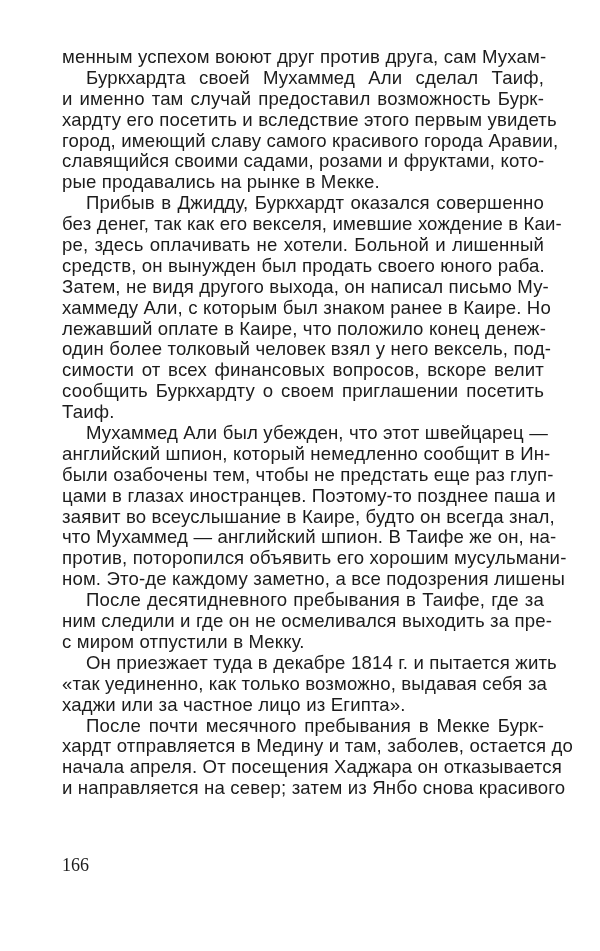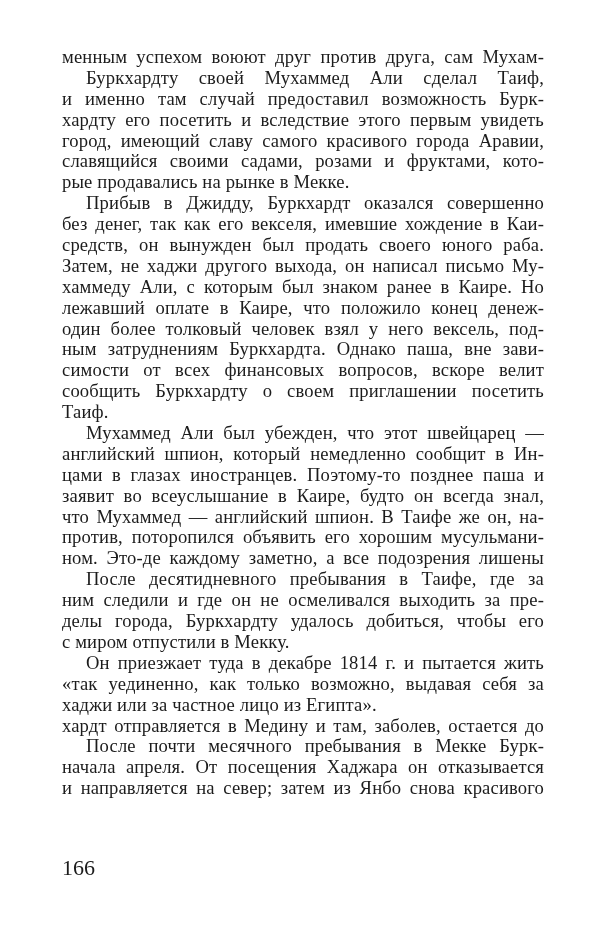--- a/index.html
+++ b/index.html
@@ -6,7 +6,7 @@
   body { width: 600px; height: 951px; position: relative; overflow: hidden; }
   .page {
     position: absolute; left: 62px; top: 47px; width: 482px;
-    font-family: Liberation Serif, serif;
+    font-family: Liberation Sans, sans-serif;
     font-size: 18.6px; line-height: 20.9px; color: #1c1c1c;
     letter-spacing: 0.15px;
   }

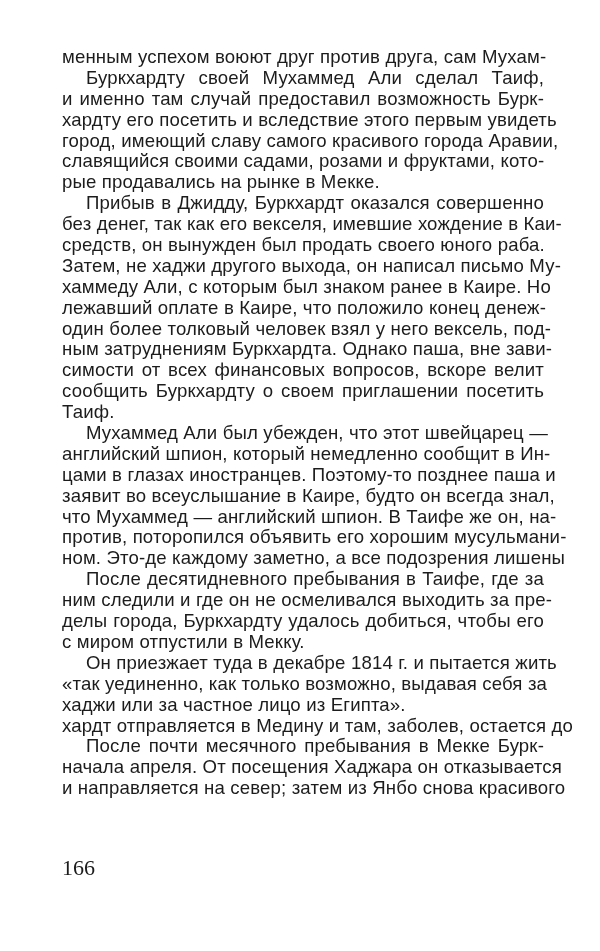--- a/index.html
+++ b/index.html
@@ -30,7 +30,7 @@
       <span class="line">менным успехом воюют друг против друга, сам Мухам-</span>
     </div>
     <div>
-      <span class="line indent">Буркхардту своей Мухаммед Али сделал Таиф,</span>
+      <span class="line indent">Буркхардта своей Мухаммед Али сделал Таиф,</span>
       <span class="line">и именно там случай предоставил возможность Бурк-</span>
       <span class="line">хардту его посетить и вследствие этого первым увидеть</span>
       <span class="line">город, имеющий славу самого красивого города Аравии,</span>

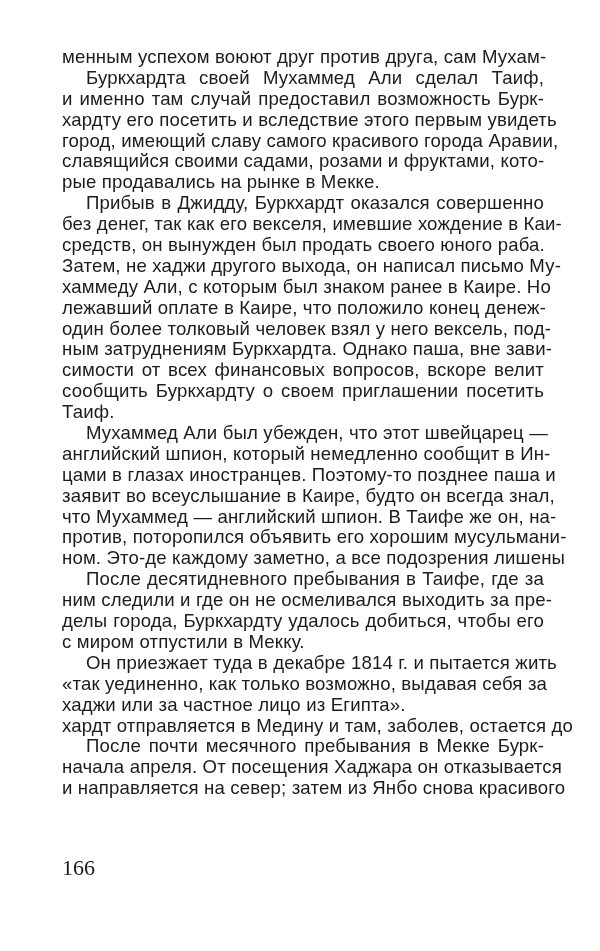--- a/index.html
+++ b/index.html
@@ -40,6 +40,7 @@
     <div>
       <span class="line indent">Прибыв в Джидду, Буркхардт оказался совершенно</span>
       <span class="line">без денег, так как его векселя, имевшие хождение в Каи-</span>
+      <span class="line">ре, здесь оплачивать не хотели. Больной и лишенный</span>
       <span class="line">средств, он вынужден был продать своего юного раба.</span>
       <span class="line">Затем, не хаджи другого выхода, он написал письмо Му-</span>
       <span class="line">хаммеду Али, с которым был знаком ранее в Каире. Но</span>

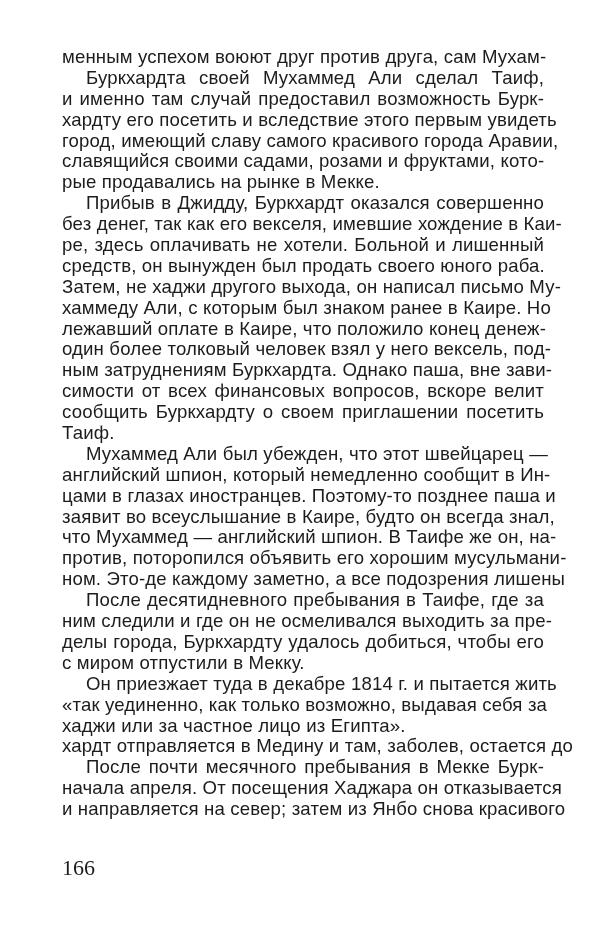--- a/index.html
+++ b/index.html
@@ -42,7 +42,7 @@
       <span class="line">без денег, так как его векселя, имевшие хождение в Каи-</span>
       <span class="line">ре, здесь оплачивать не хотели. Больной и лишенный</span>
       <span class="line">средств, он вынужден был продать своего юного раба.</span>
-      <span class="line">Затем, не хаджи другого выхода, он написал письмо Му-</span>
+      <span class="line">Затем, не видя другого выхода, он написал письмо Му-</span>
       <span class="line">хаммеду Али, с которым был знаком ранее в Каире. Но</span>
       <span class="line">лежавший оплате в Каире, что положило конец денеж-</span>
       <span class="line">один более толковый человек взял у него вексель, под-</span>

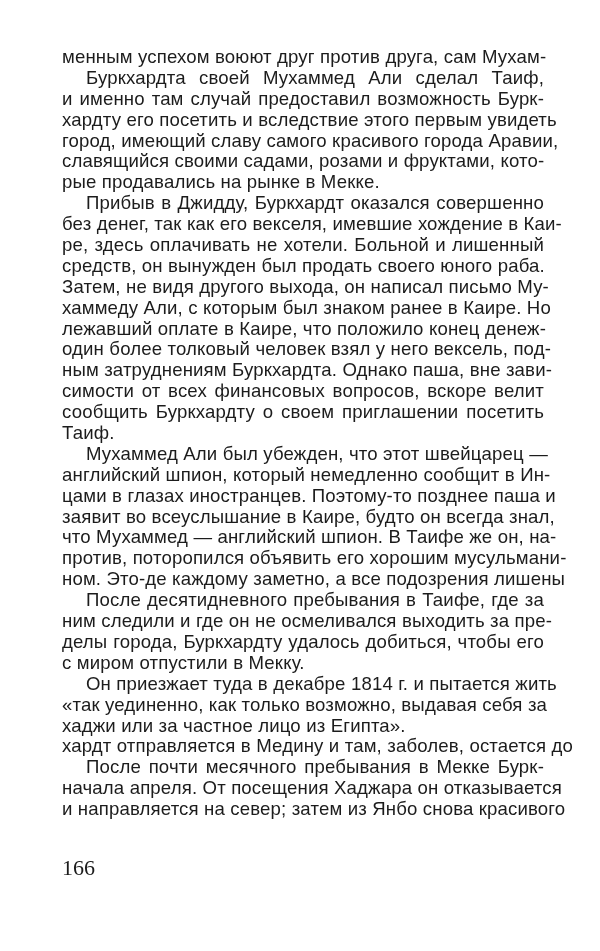--- a/index.html
+++ b/index.html
@@ -46,7 +46,6 @@
       <span class="line">хаммеду Али, с которым был знаком ранее в Каире. Но</span>
       <span class="line">лежавший оплате в Каире, что положило конец денеж-</span>
       <span class="line">один более толковый человек взял у него вексель, под-</span>
-      <span class="line">ным затруднениям Буркхардта. Однако паша, вне зави-</span>
       <span class="line">симости от всех финансовых вопросов, вскоре велит</span>
       <span class="line">сообщить Буркхардту о своем приглашении посетить</span>
       <span class="line last">Таиф.</span>

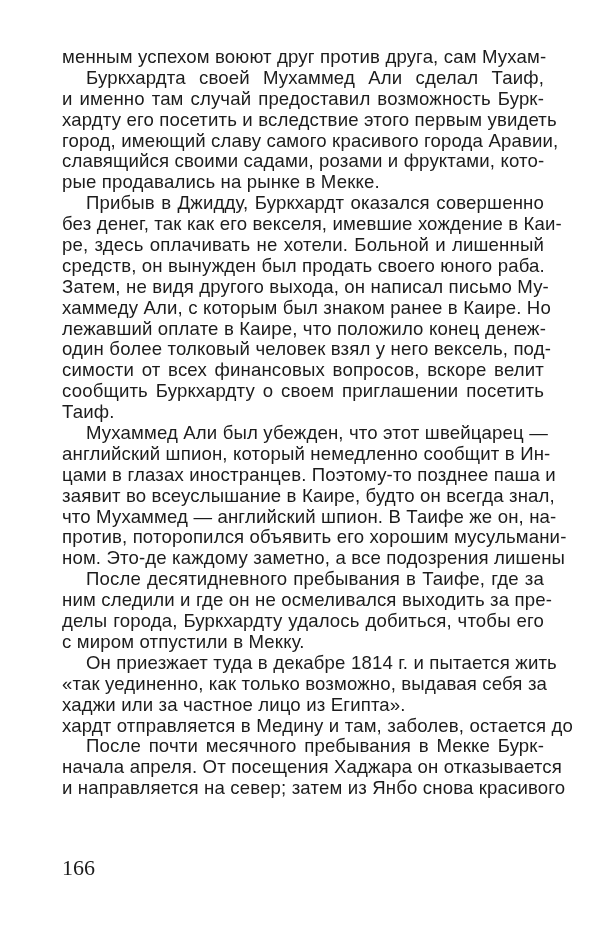--- a/index.html
+++ b/index.html
@@ -53,6 +53,7 @@
     <div>
       <span class="line indent">Мухаммед Али был убежден, что этот швейцарец —</span>
       <span class="line">английский шпион, который немедленно сообщит в Ин-</span>
+      <span class="line">были озабочены тем, чтобы не предстать еще раз глуп-</span>
       <span class="line">цами в глазах иностранцев. Поэтому-то позднее паша и</span>
       <span class="line">заявит во всеуслышание в Каире, будто он всегда знал,</span>
       <span class="line">что Мухаммед — английский шпион. В Таифе же он, на-</span>

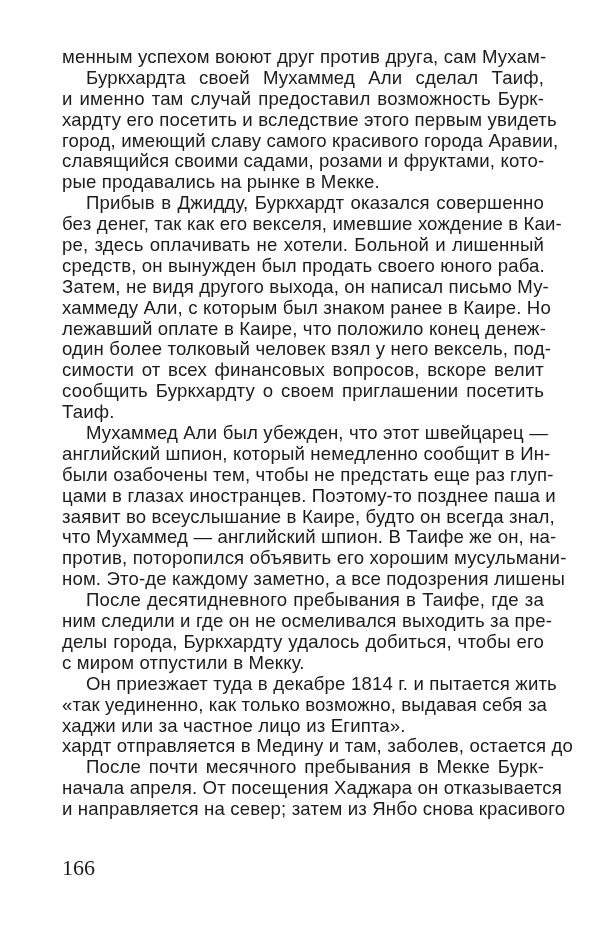--- a/index.html
+++ b/index.html
@@ -63,7 +63,6 @@
     <div>
       <span class="line indent">После десятидневного пребывания в Таифе, где за</span>
       <span class="line">ним следили и где он не осмеливался выходить за пре-</span>
-      <span class="line">делы города, Буркхардту удалось добиться, чтобы его</span>
       <span class="line last">с миром отпустили в Мекку.</span>
     </div>
     <div>

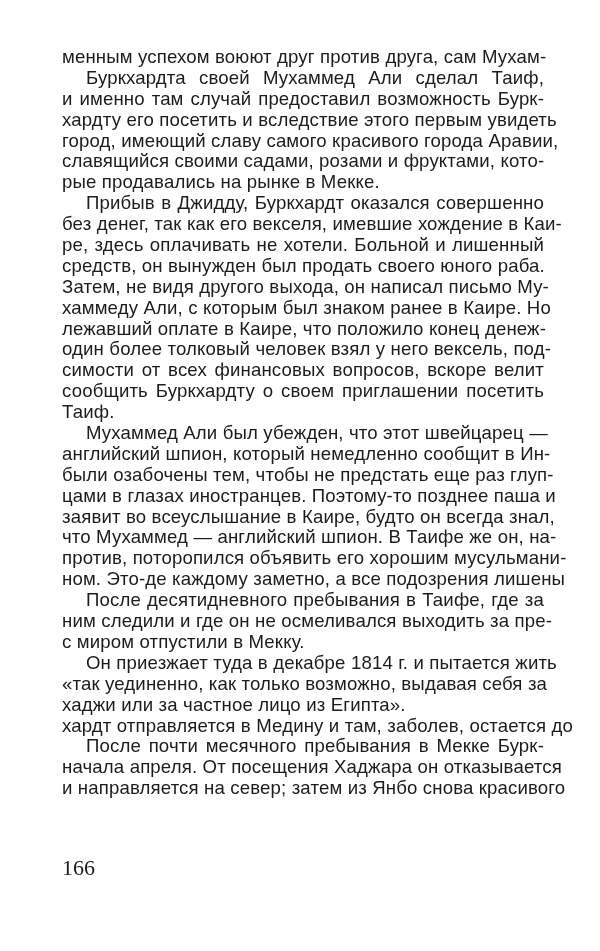--- a/index.html
+++ b/index.html
@@ -71,8 +71,8 @@
       <span class="line last">хаджи или за частное лицо из Египта».</span>
     </div>
     <div>
+      <span class="line indent">После почти месячного пребывания в Мекке Бурк-</span>
       <span class="line">хардт отправляется в Медину и там, заболев, остается до</span>
-      <span class="line indent">После почти месячного пребывания в Мекке Бурк-</span>
       <span class="line">начала апреля. От посещения Хаджара он отказывается</span>
       <span class="line">и направляется на север; затем из Янбо снова красивого</span>
     </div>

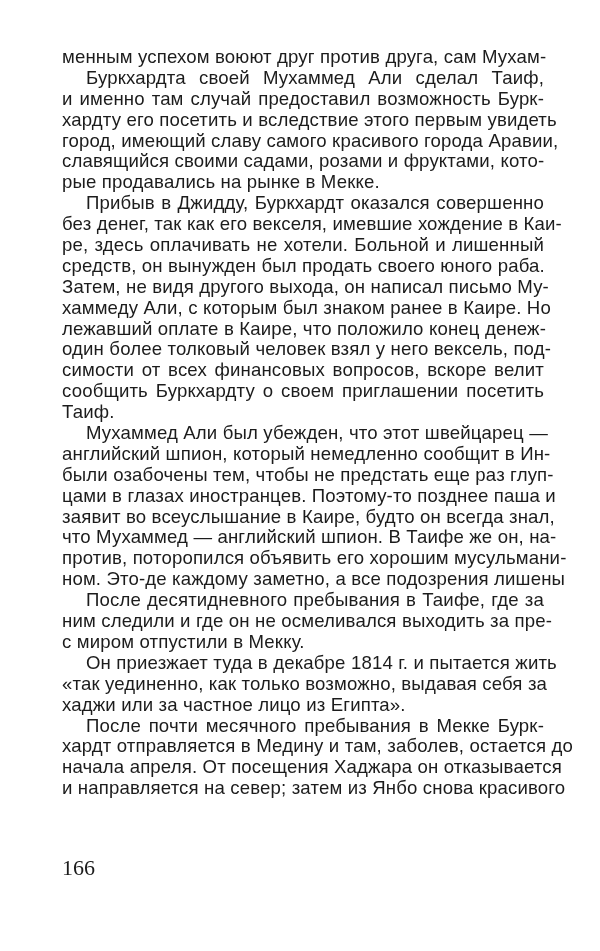--- a/index.html
+++ b/index.html
@@ -19,7 +19,7 @@
   .pagenum {
     position: absolute; left: 62px; top: 855px;
     font-family: "Liberation Serif", "DejaVu Serif", serif;
-    font-size: 22px; color: #1c1c1c;
+    font-size: 18px; color: #1c1c1c;
   }
 </style>
 </head>

